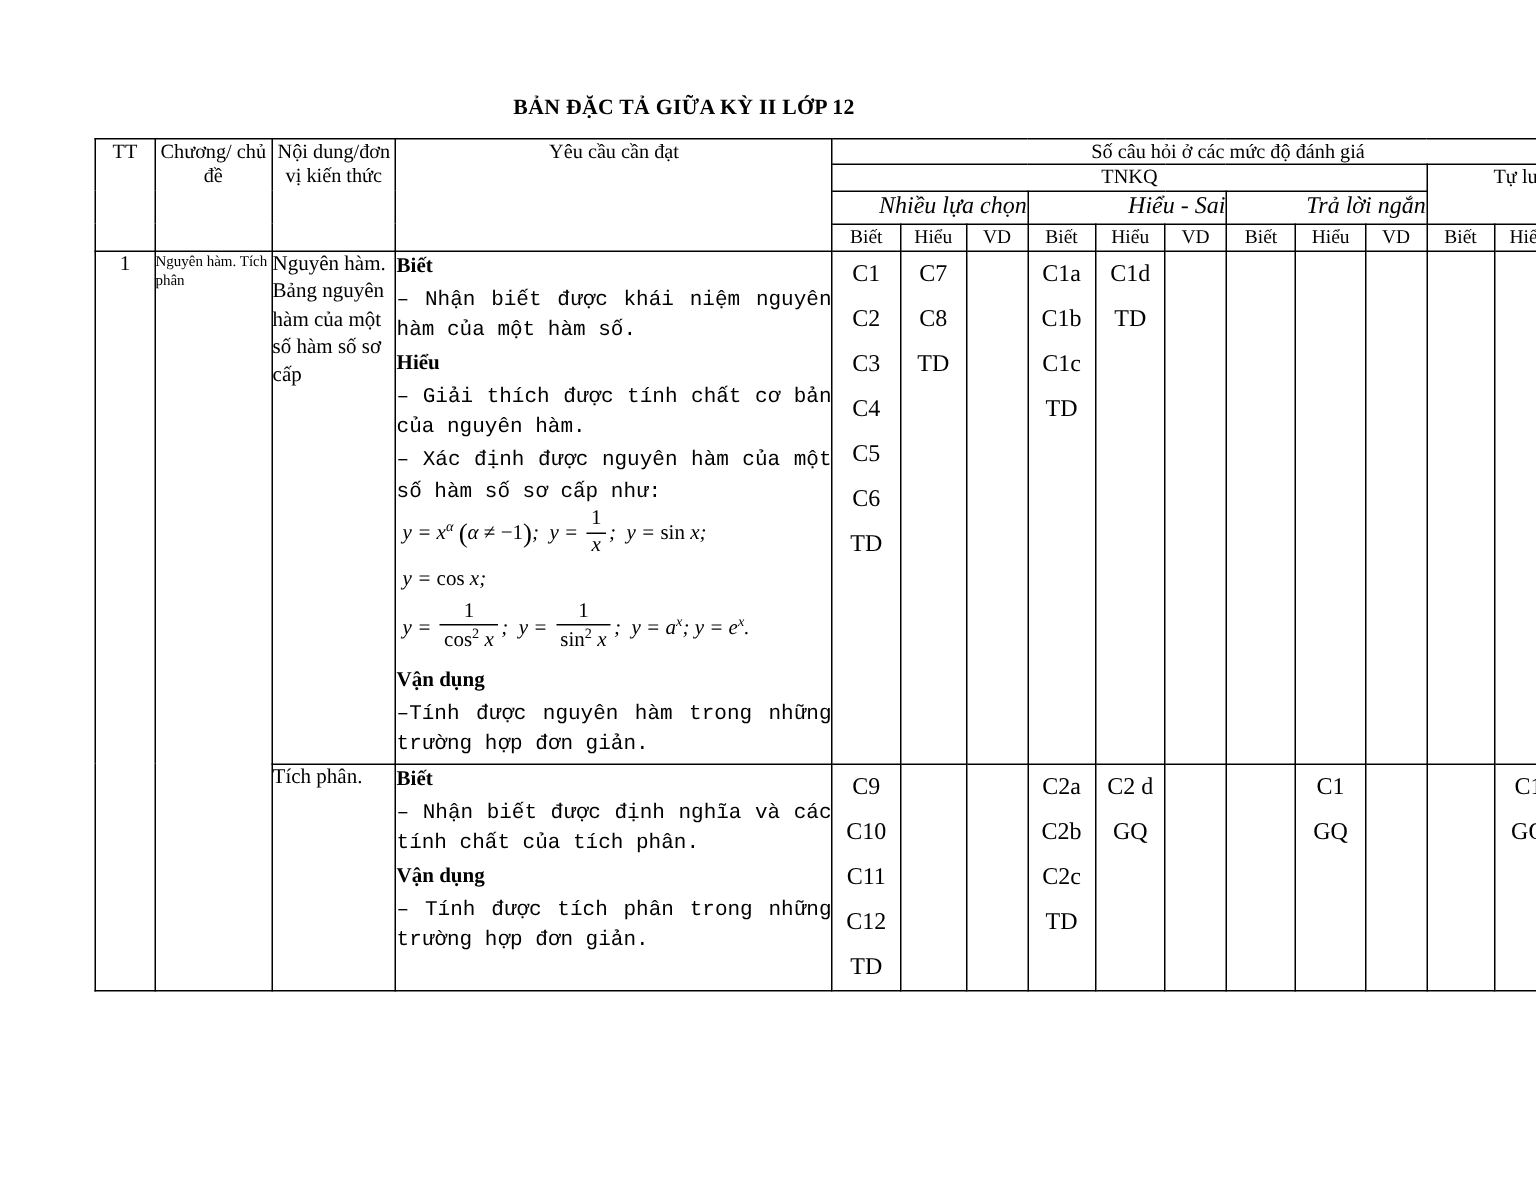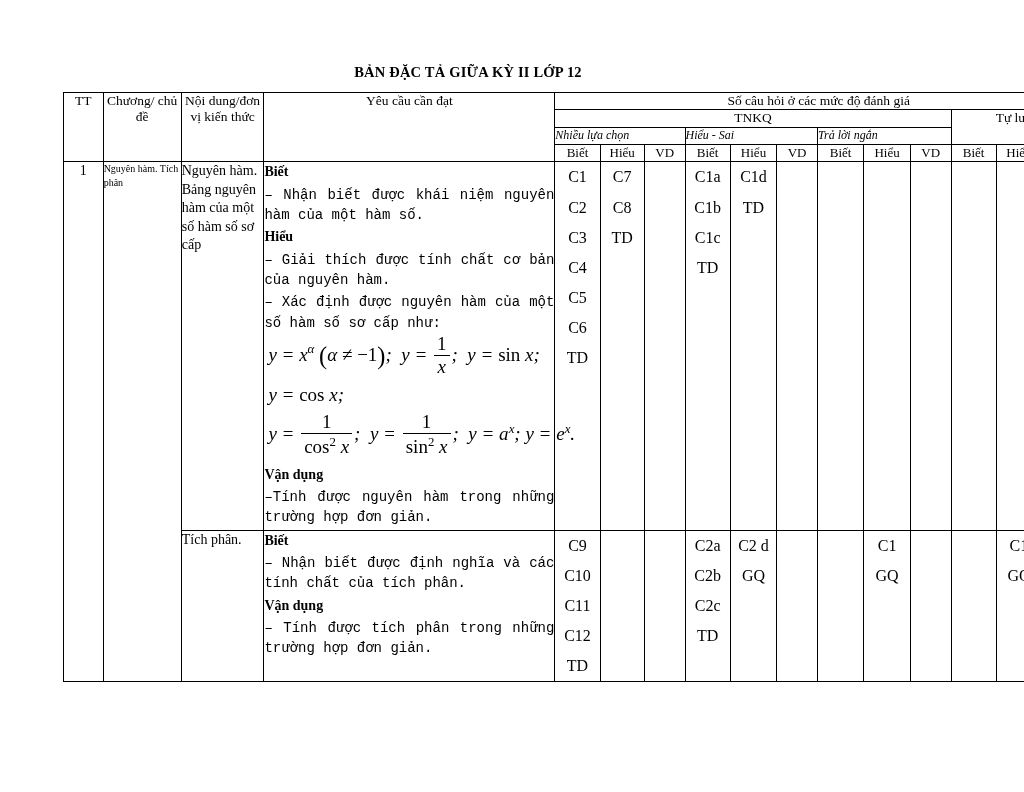--- a/index.html
+++ b/index.html
@@ -25,7 +25,7 @@
 
   .doc-title {
     position: absolute;
-    left: 16px;
+    left: 4px;
     top: 64px;
     width: 904px;
     text-align: center;

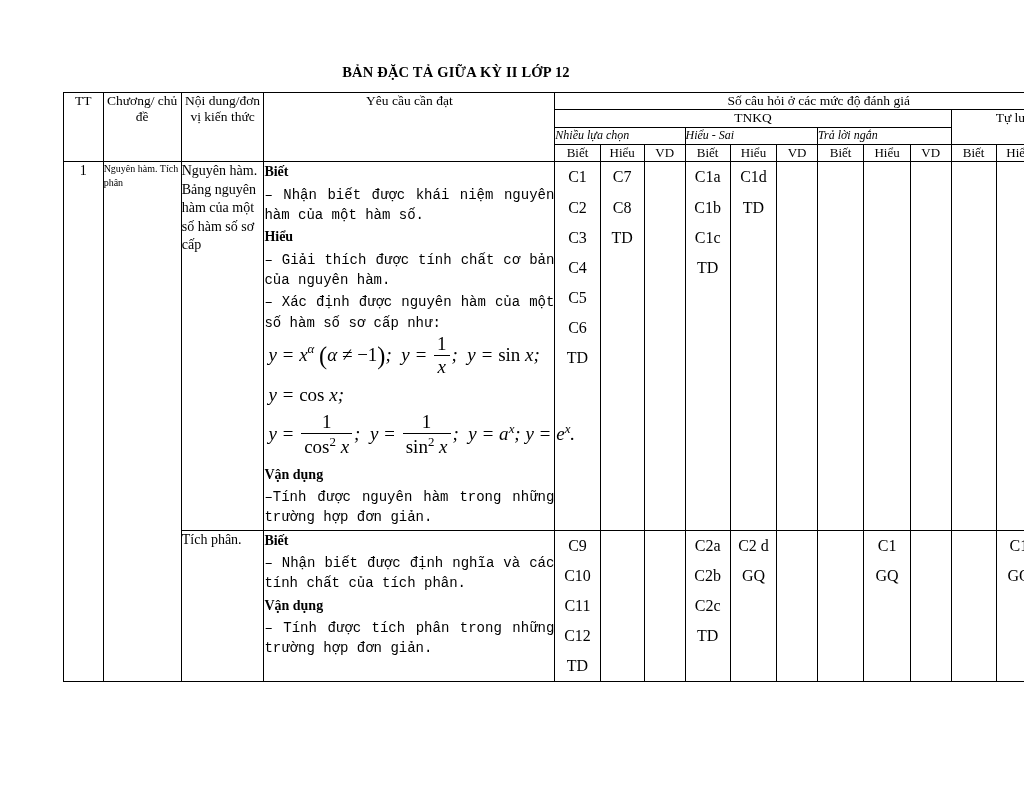--- a/index.html
+++ b/index.html
@@ -61,11 +61,11 @@
     line-height: 1.22;
   }
   .hdr-ital {
-    text-align: left;
+    text-align: right;
     vertical-align: middle;
     font-style: italic;
     font-weight: normal;
-    font-size: 12px;
+    font-size: 16px;
     padding: 5px 2px;
   }
   .hdr-lvl {

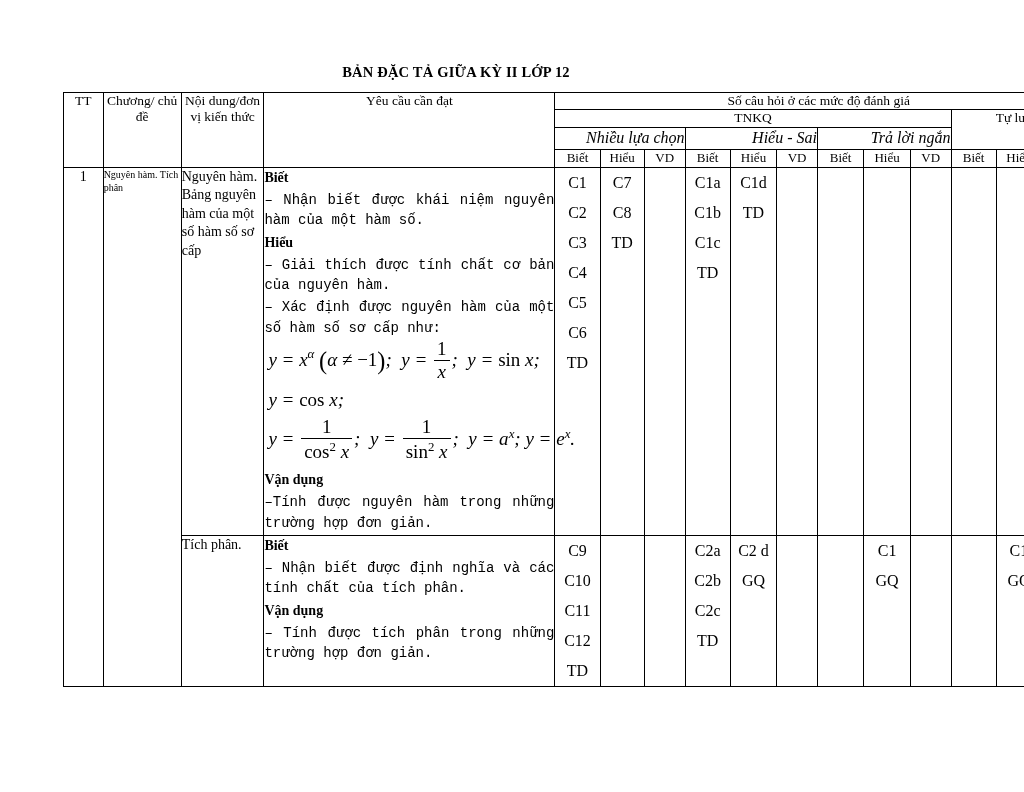--- a/index.html
+++ b/index.html
@@ -121,7 +121,7 @@
   .math {
     font-family: "Liberation Serif", "DejaVu Serif", serif;
     font-style: italic;
-    font-size: 19px;
+    font-size: 14px;
     margin: 1px 0 7px 4px;
     white-space: nowrap;
     line-height: 1.1;

